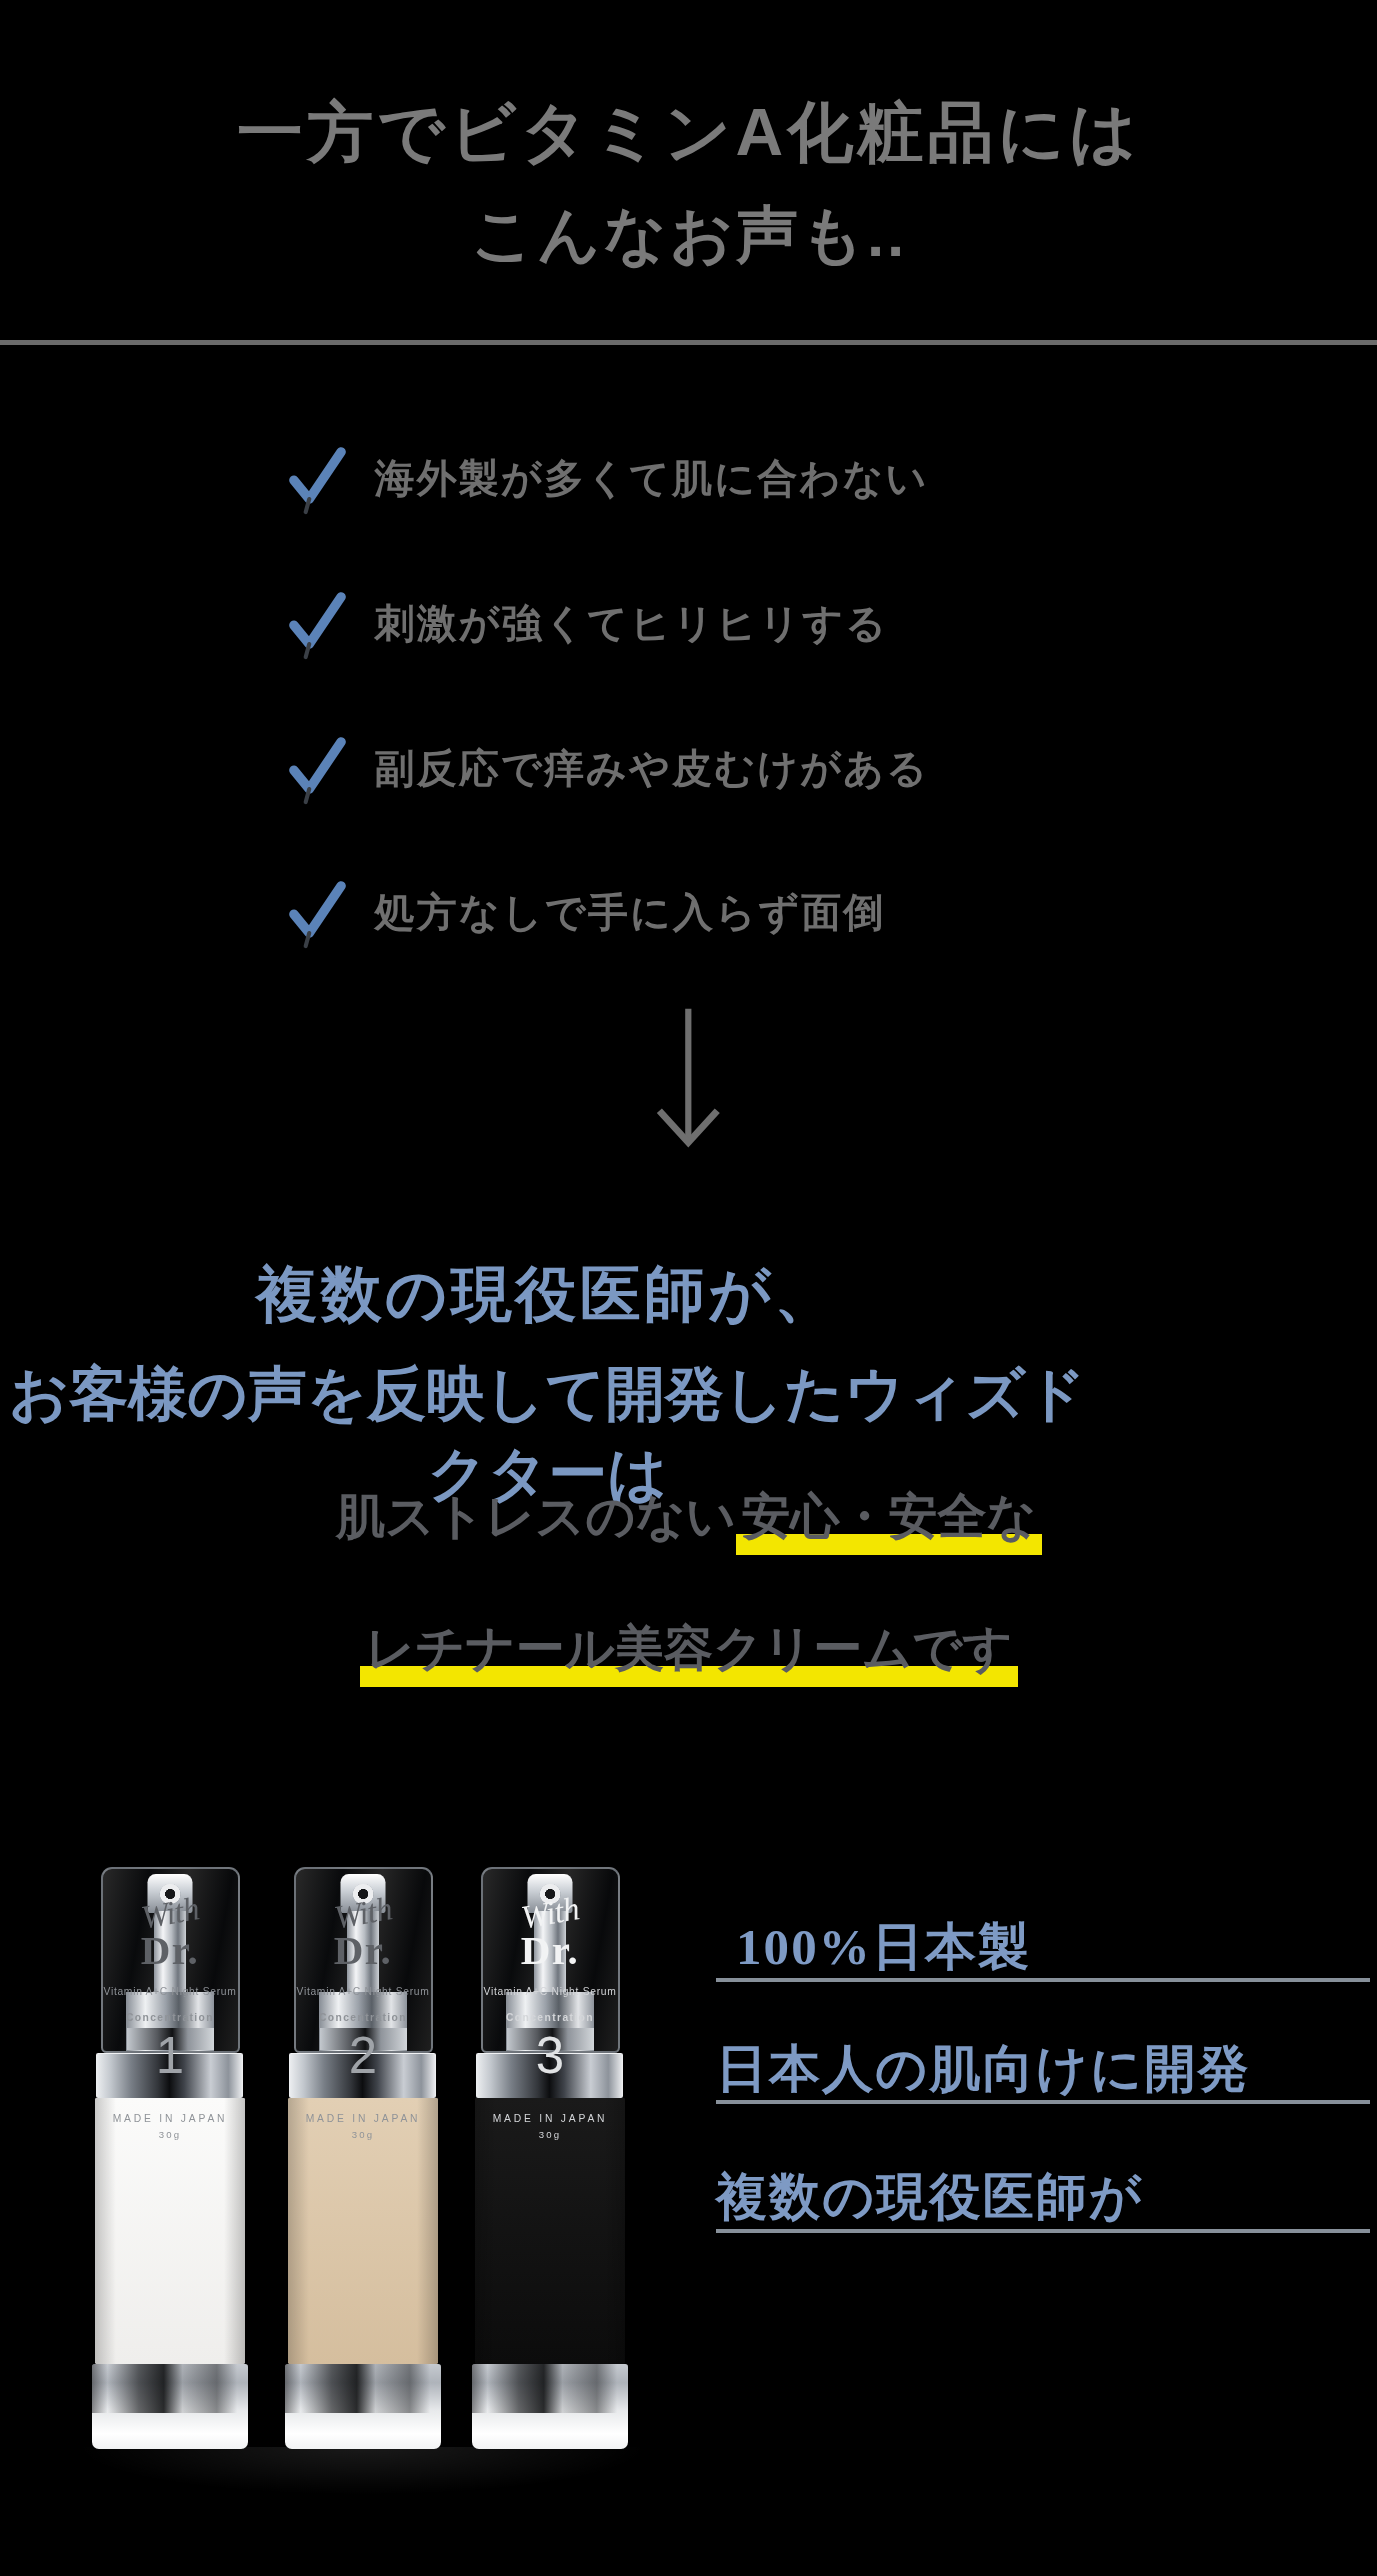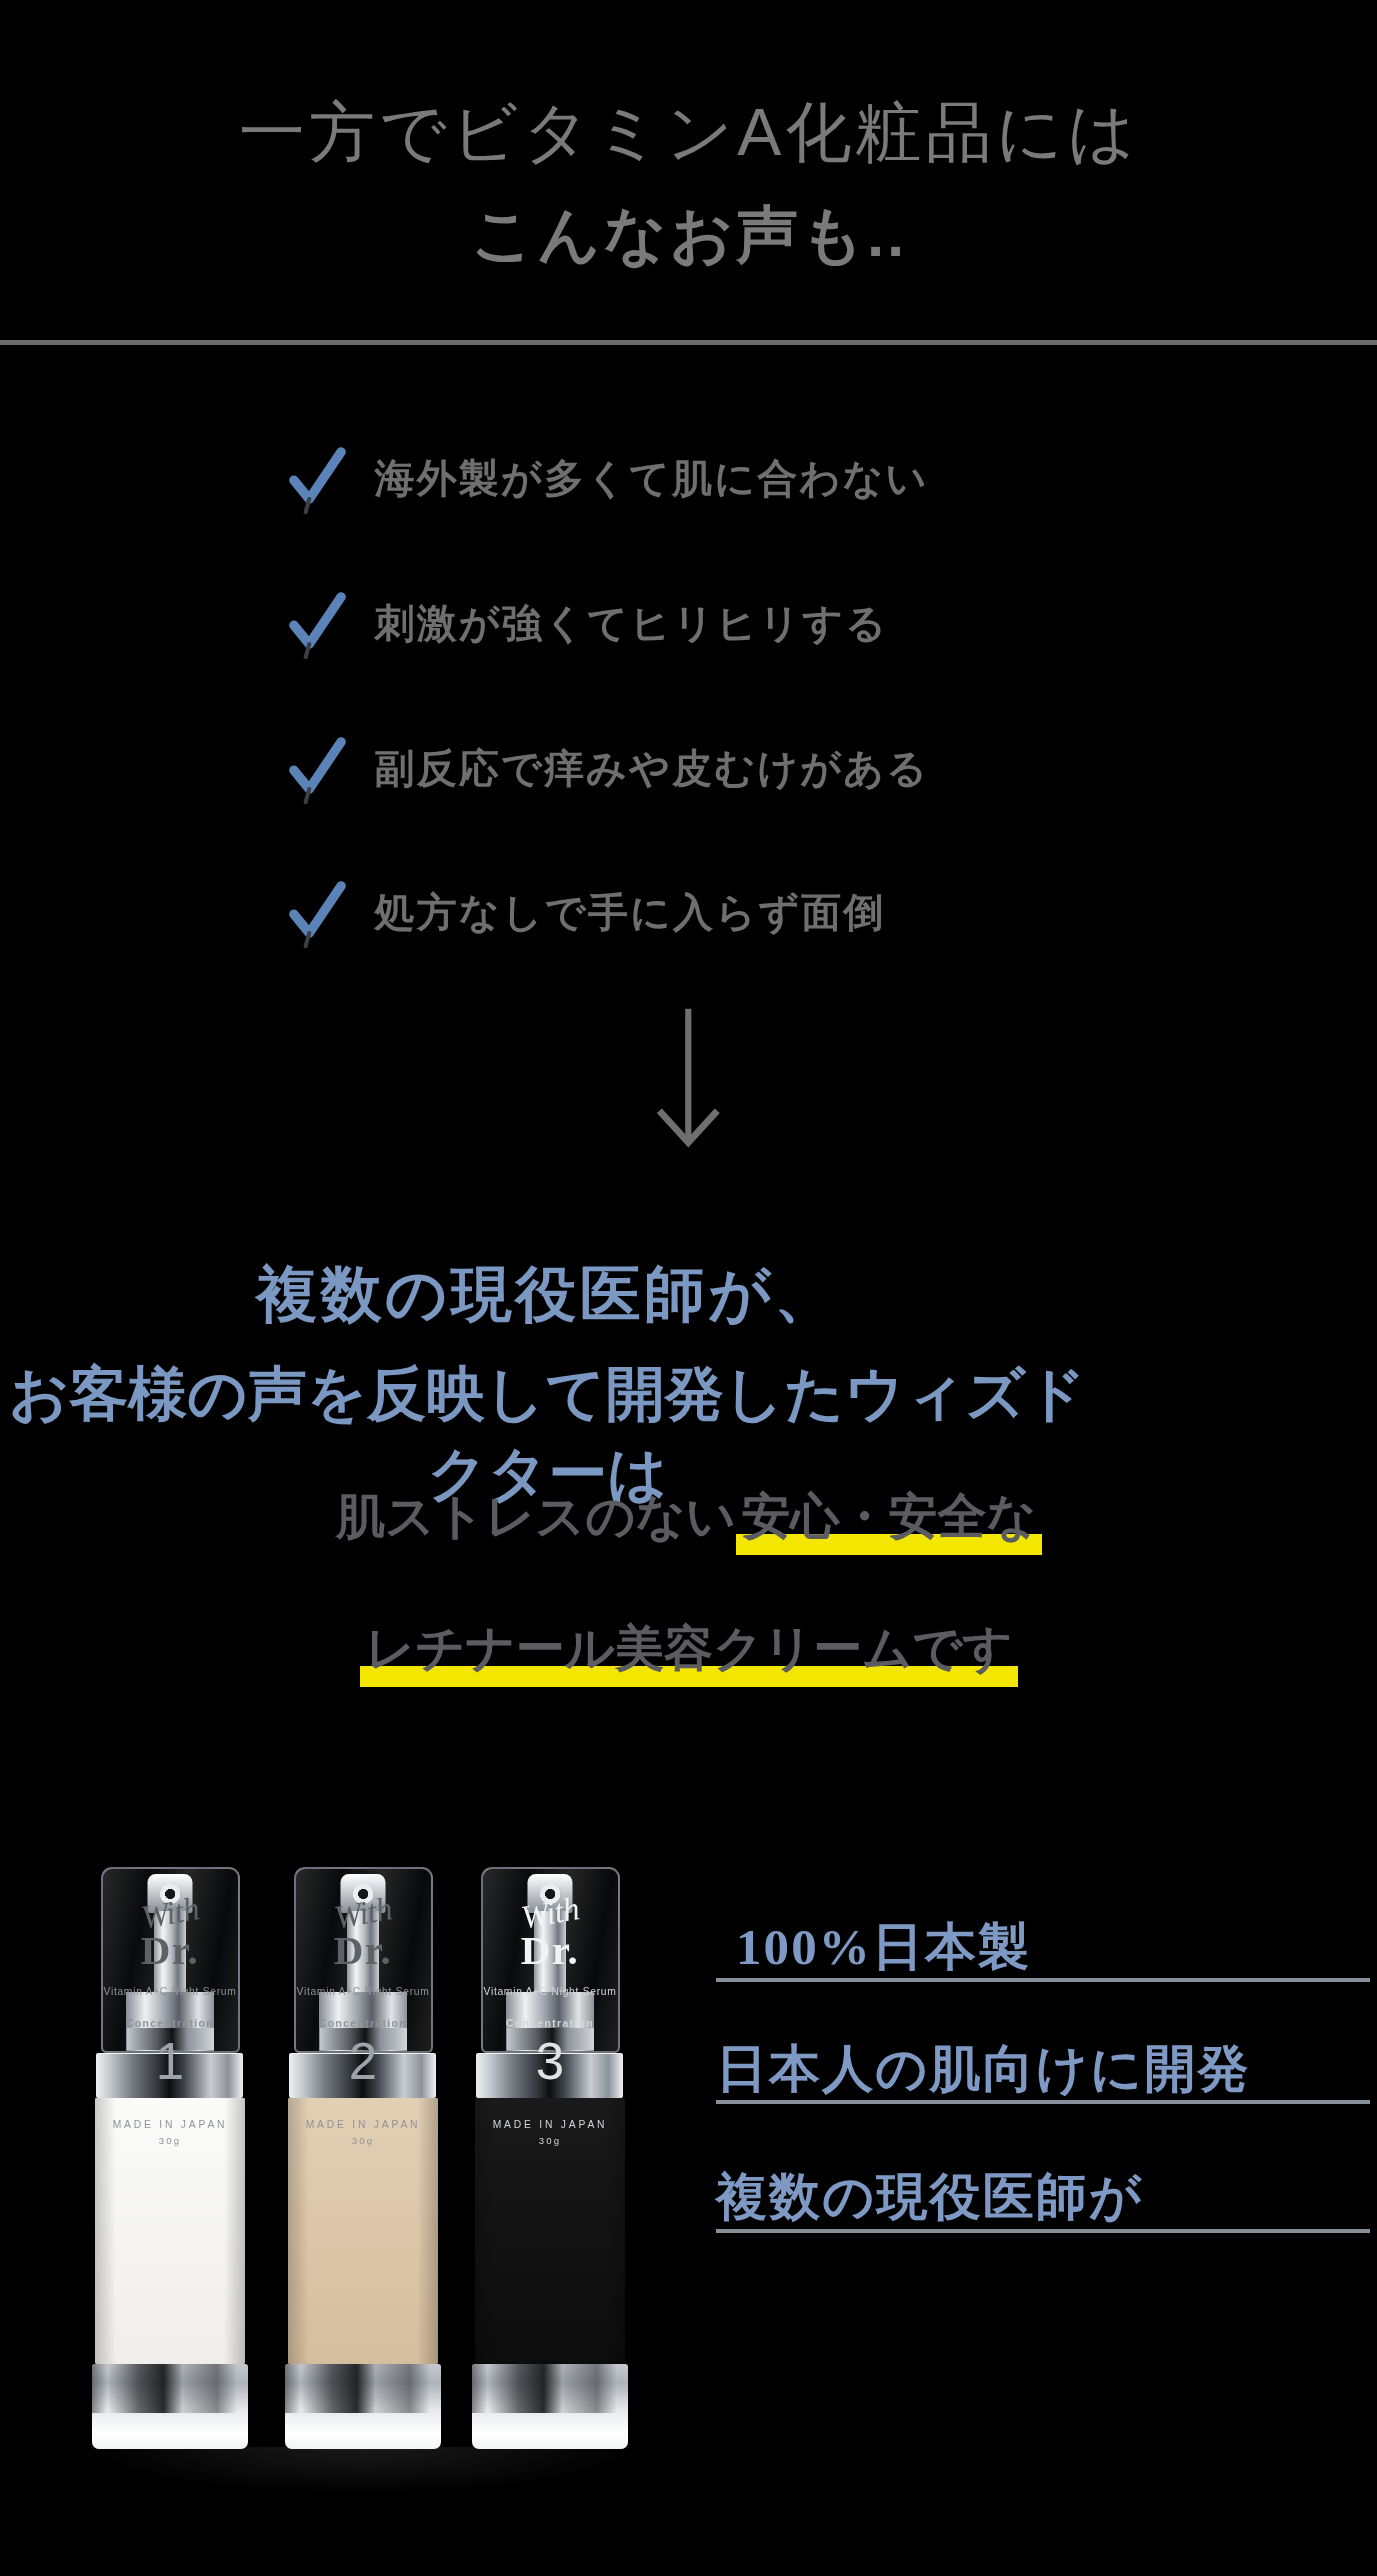--- a/index.html
+++ b/index.html
@@ -10,7 +10,7 @@
 
   
   .hero-line1 { top:88px; left:0; width:1378px; text-align:center;
-    font-size:66px; font-weight:400; letter-spacing:4.1px; color:#7a7a7a; }
+    font-size:66px; font-weight:700; letter-spacing:4.1px; color:#7a7a7a; }
   .hero-line2 { top:193px; left:0; width:1378px; text-align:center;
     font-size:62px; font-weight:700; letter-spacing:2.8px; color:#7a7a7a; }
 

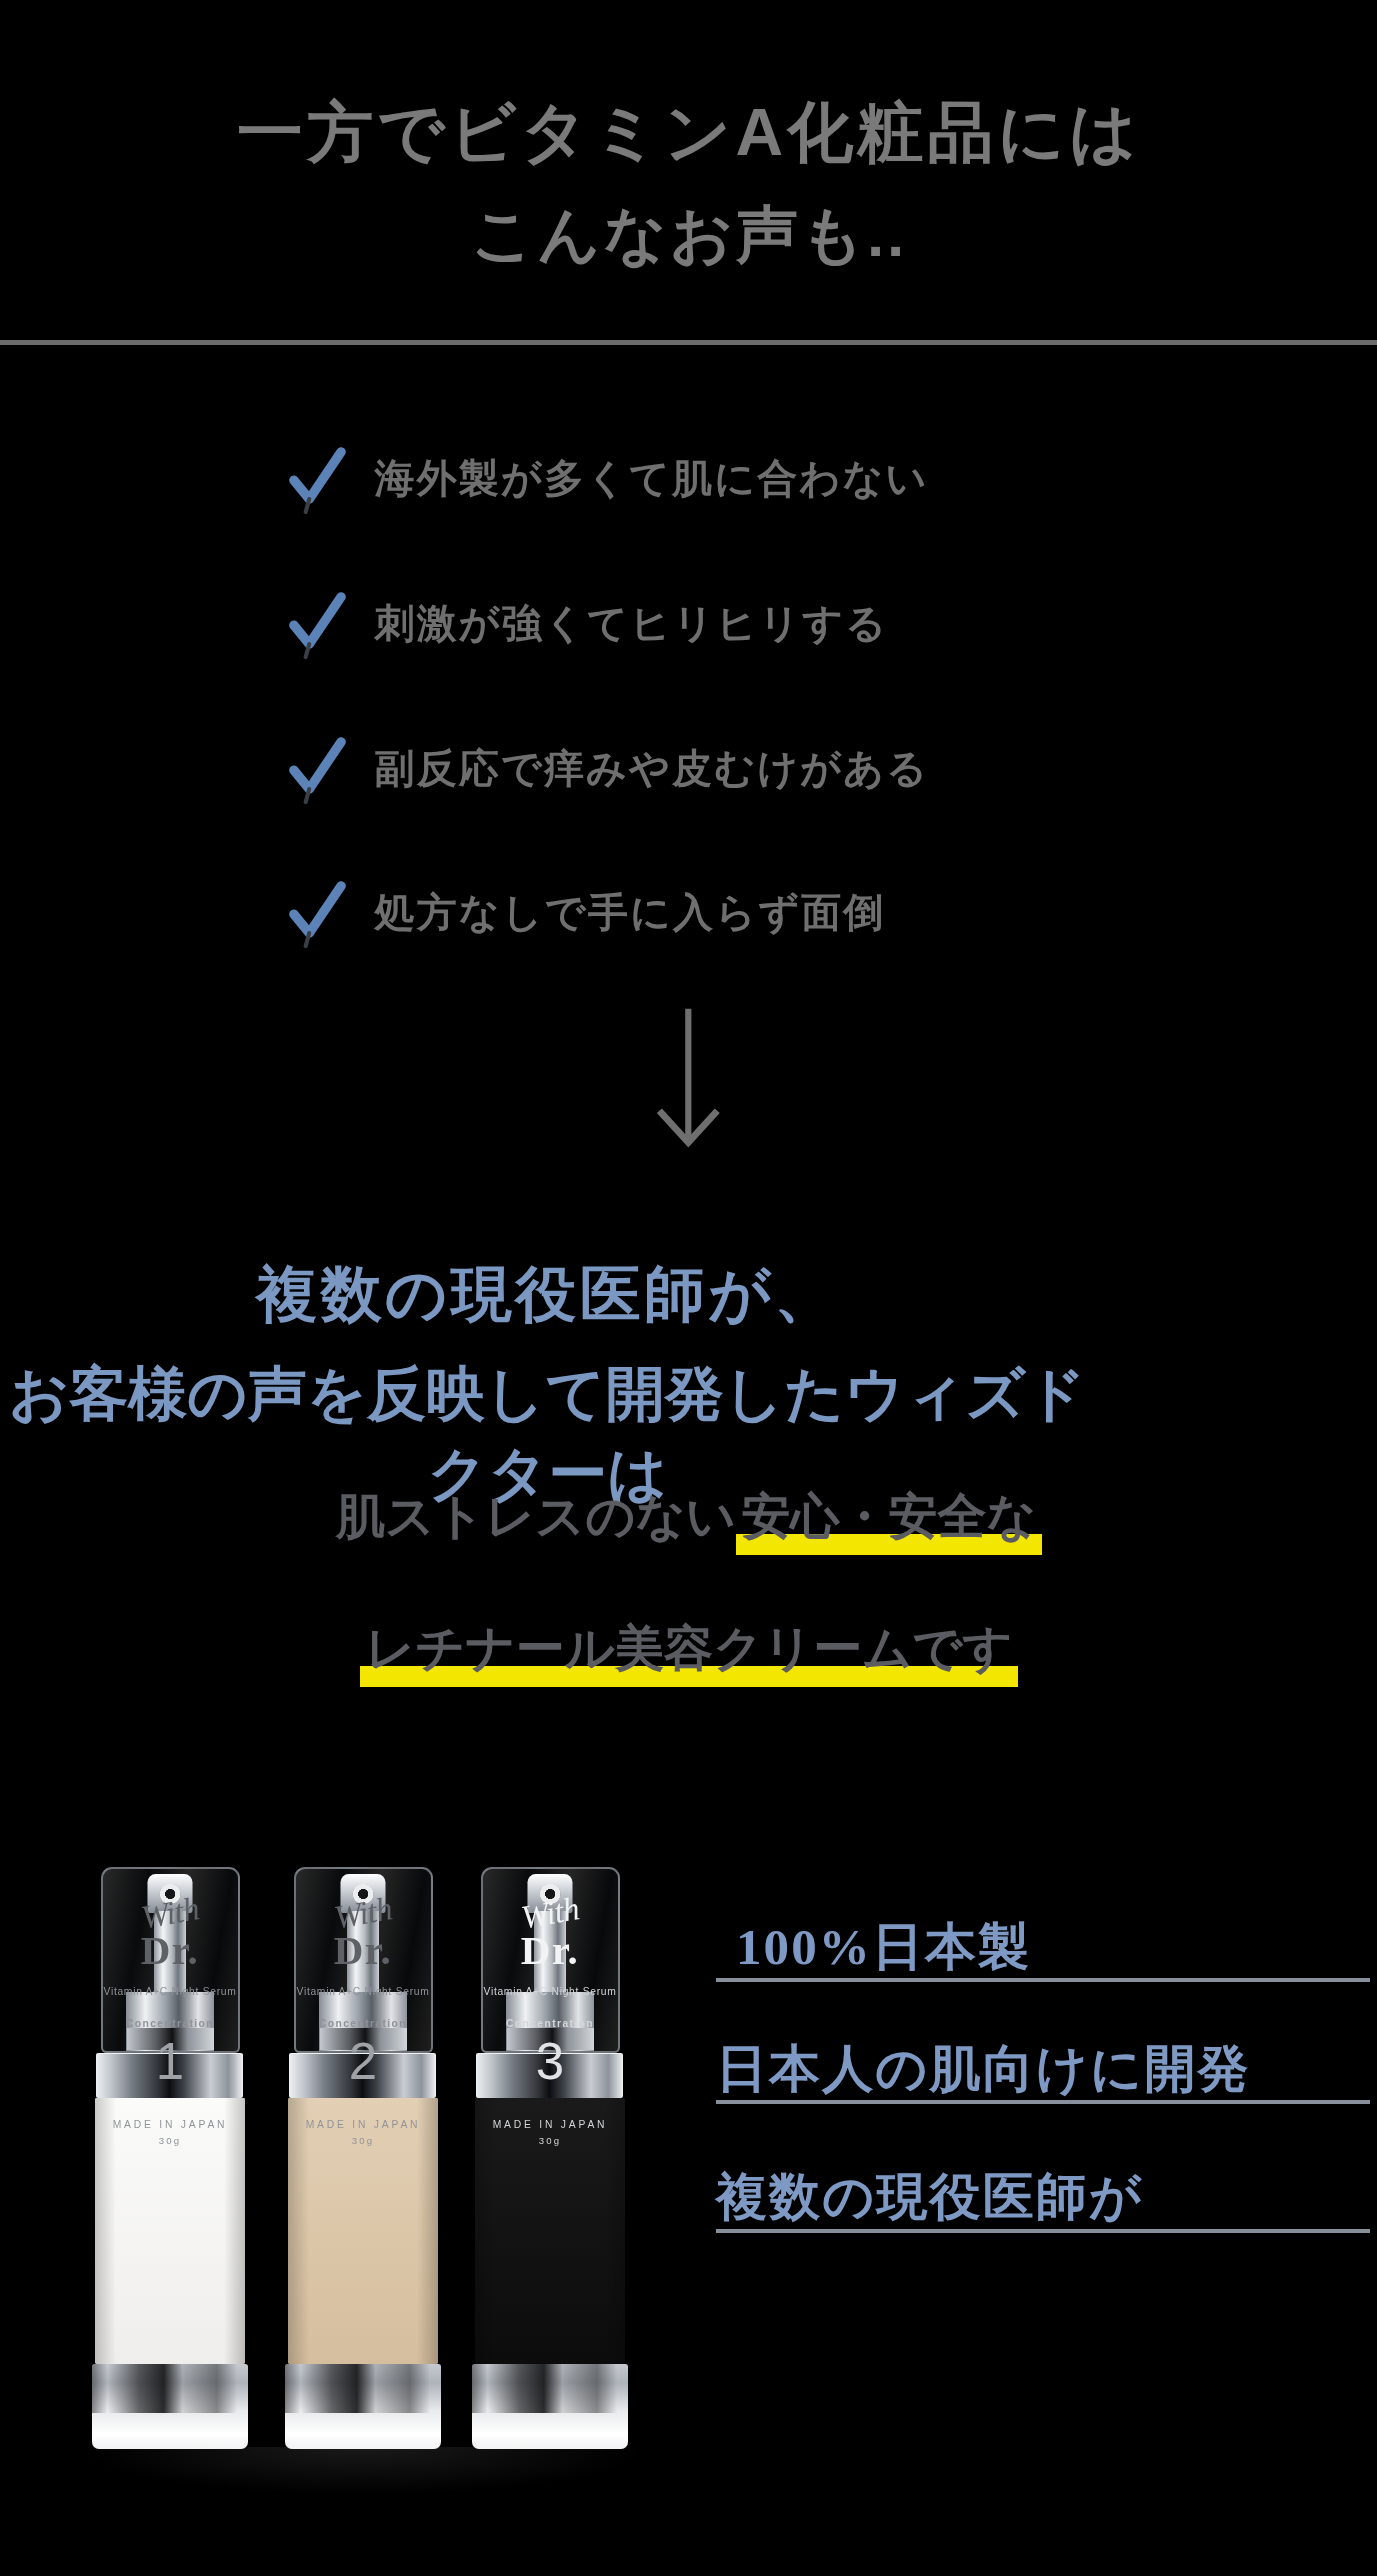--- a/index.html
+++ b/index.html
@@ -75,7 +75,7 @@
   .brand-name { display:block; margin-top:-5.5px; font-family:"Liberation Serif","DejaVu Serif",serif;
     font-weight:600; font-size:41px; letter-spacing:1.4px; }
   .series-name { display:block; margin-top:12.4px; font-size:10.3px; letter-spacing:0.7px; }
-  .series-sub { display:block; margin-top:21px; font-size:10.3px; font-weight:700; letter-spacing:1.4px; }
+  .series-sub { display:block; margin-top:15px; font-size:10.3px; font-weight:700; letter-spacing:1.4px; }
   .conc-number { display:block; margin-top:2.8px; font-size:51px; font-weight:200; }
   .origin { display:block; margin-top:27.6px; font-size:10.3px; letter-spacing:2.8px; }
   .weight { display:block; margin-top:5.5px; font-size:9.6px; letter-spacing:2.1px; }

